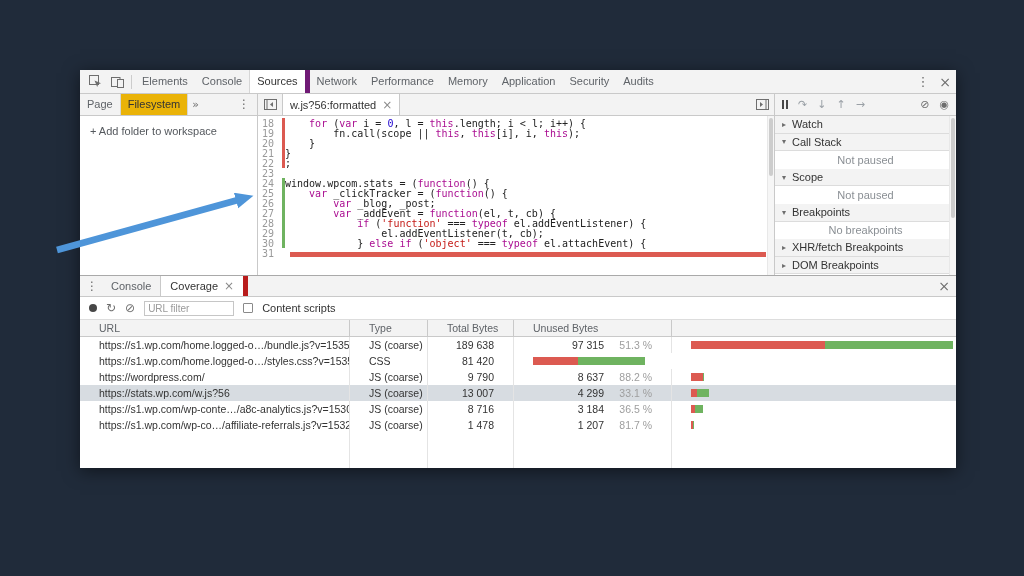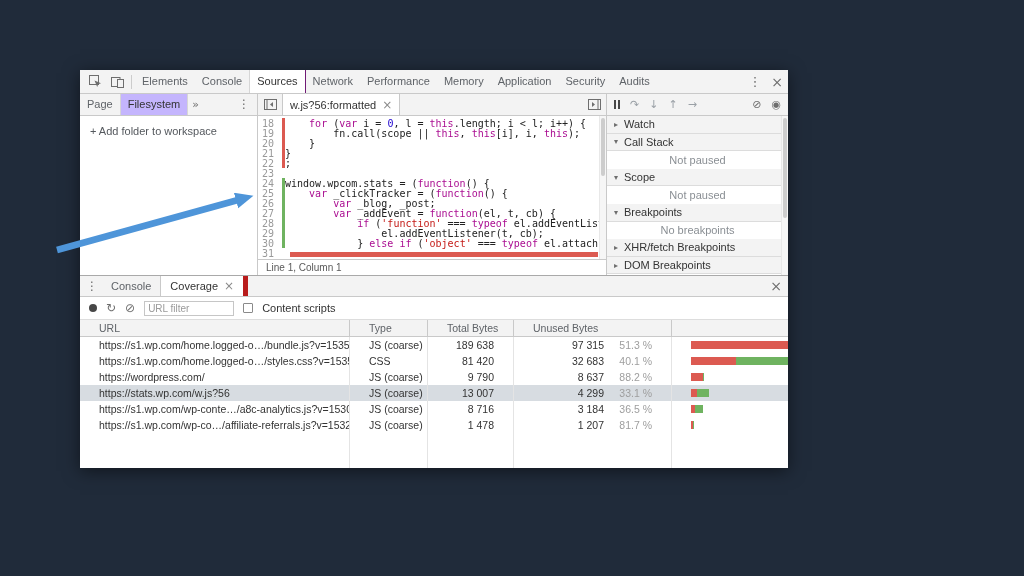--- a/index.html
+++ b/index.html
@@ -12,7 +12,7 @@
   .flex{flex:1}
 
   
-  .devtools{position:absolute;left:80px;top:70px;width:708px;height:398px;background:#fff;
+  .devtools{position:absolute;left:80px;top:70px;width:876px;height:398px;background:#fff;
     box-shadow:0 3px 16px rgba(0,0,0,.5);display:flex;flex-direction:column}
 
   

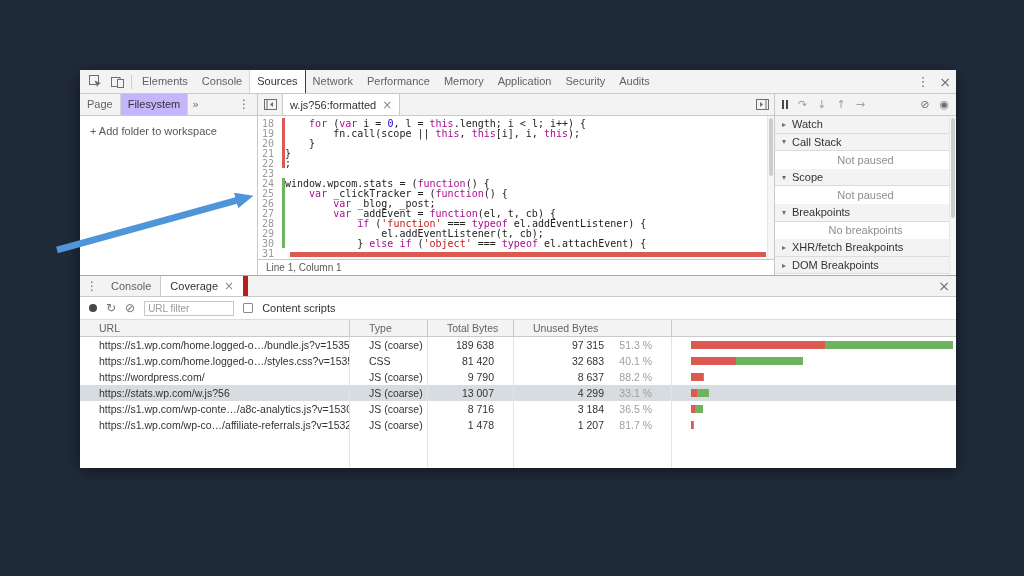--- a/index.html
+++ b/index.html
@@ -21,7 +21,7 @@
   .vsep{width:1px;height:14px;background:#ccc;margin:0 3px;flex:none}
   .main-tabs{display:flex;align-items:stretch;height:23px}
   .main-tab{padding:0 7px;line-height:23px;color:#5f6368;cursor:pointer;white-space:nowrap}
-  .main-tab.selected{background:#fff;color:#333;border-left:1px solid #d6d6d6;border-right:1px solid #701a75}
+  .main-tab.selected{background:#fff;color:#333;border-left:1px solid #d6d6d6;border-right:5px solid #701a75}
   .win-kebab{font-size:13px}
   .win-close{font-size:14px}
 

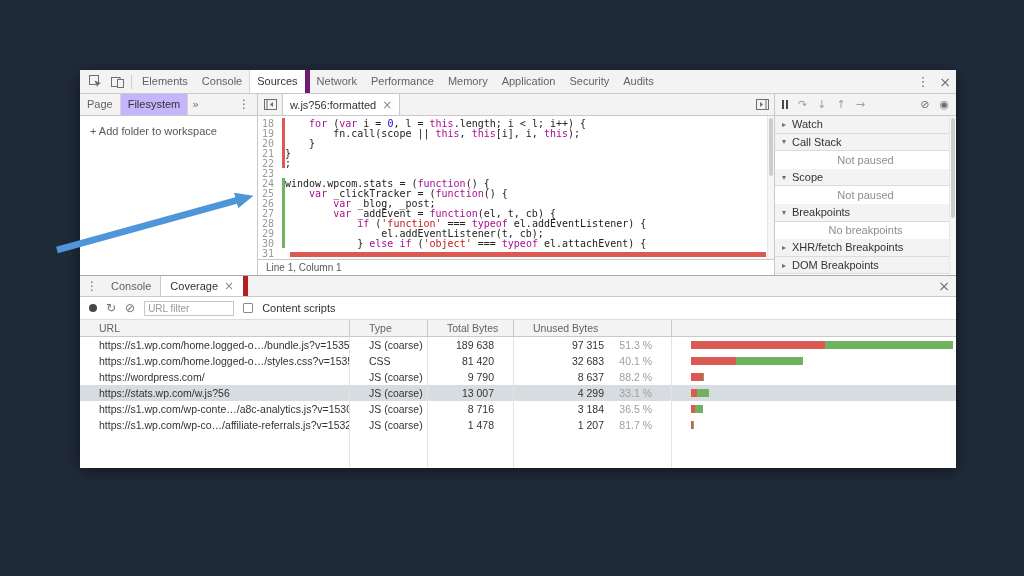--- a/index.html
+++ b/index.html
@@ -31,7 +31,7 @@
   .navigator{width:178px;flex:none;border-right:1px solid #c9c9c9;display:flex;flex-direction:column;background:#fff}
   .side-tabbar{height:22px;flex:none;background:#f3f3f3;border-bottom:1px solid #c9c9c9;display:flex;align-items:flex-end;color:#5f6368}
   .side-tab{padding:0 7px;line-height:21px;cursor:pointer;white-space:nowrap}
-  .side-tab.selected{background:#c4b5fd;color:#333;border-left:1px solid #d6d6d6;border-right:1px solid #d6d6d6}
+  .side-tab.selected{background:#eab308;color:#333;border-left:1px solid #d6d6d6;border-right:1px solid #d6d6d6}
   .side-chevrons{padding:0 4px;line-height:21px;color:#6e6e6e;cursor:pointer}
   .side-kebab{padding:0 7px;line-height:21px;color:#6e6e6e;font-size:12px;cursor:pointer}
   .add-folder{padding:9px 10px;color:#54585d;cursor:pointer;white-space:nowrap}

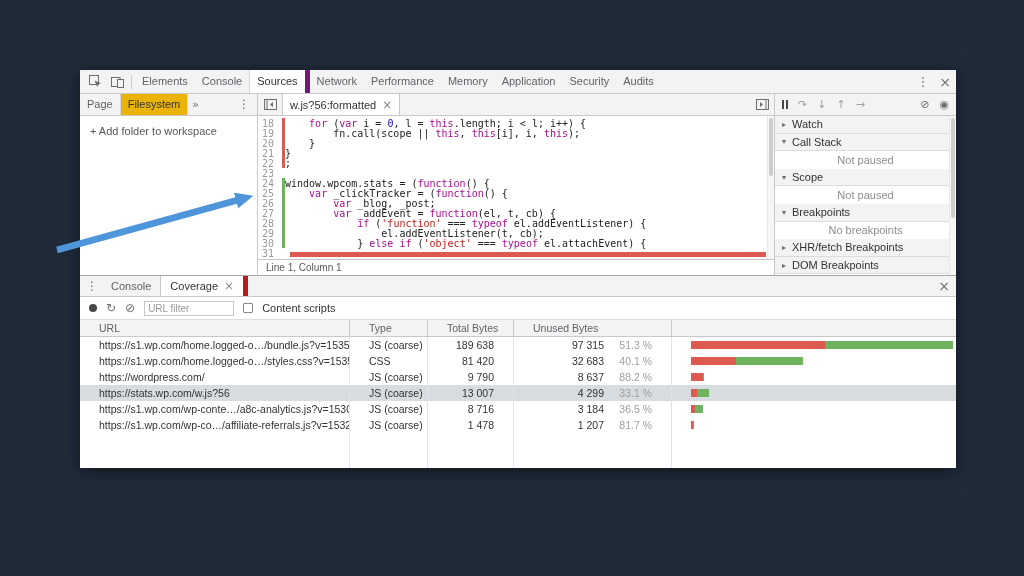--- a/index.html
+++ b/index.html
@@ -210,7 +210,6 @@
             <div class="thumb"></div>
           </div>
       </div>
-      <div class="editor-status">Line 1, Column 1</div>
     </div>
 
     <div class="debug">

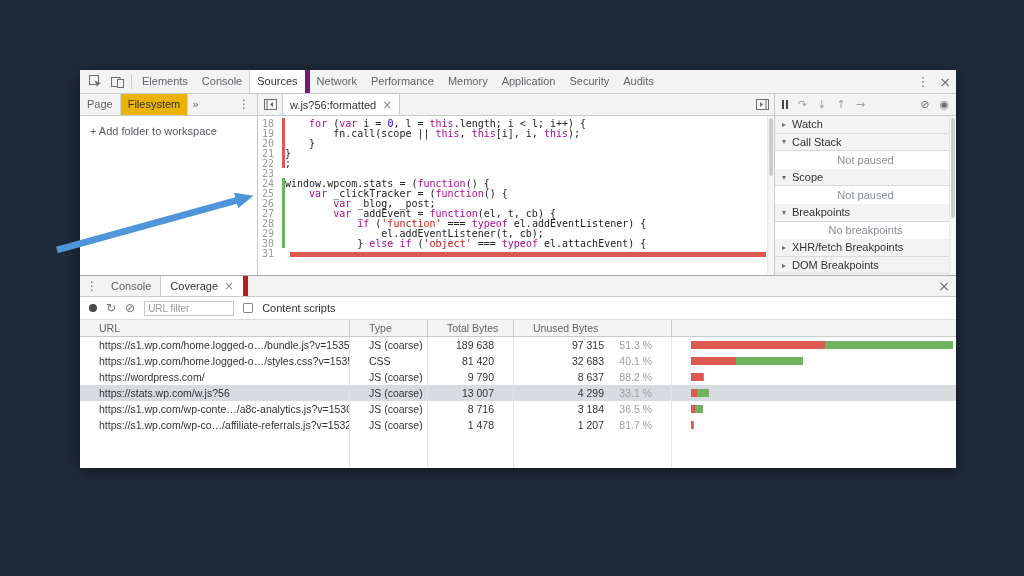--- a/index.html
+++ b/index.html
@@ -310,10 +310,6 @@
             <div class="c-url">https://s1.wp.com/home.logged-o…/styles.css?v=1535029648</div>
             <div>CSS</div>
             <div class="num">81 420</div>
-            <div class="unused-cell">
-              <span class="uv">32 683</span>
-              <span class="up">40.1 %</span>
-            </div>
             <div class="bar-cell">
               <span class="bar">
                 <span class="r" style="width:45.1px"></span>

